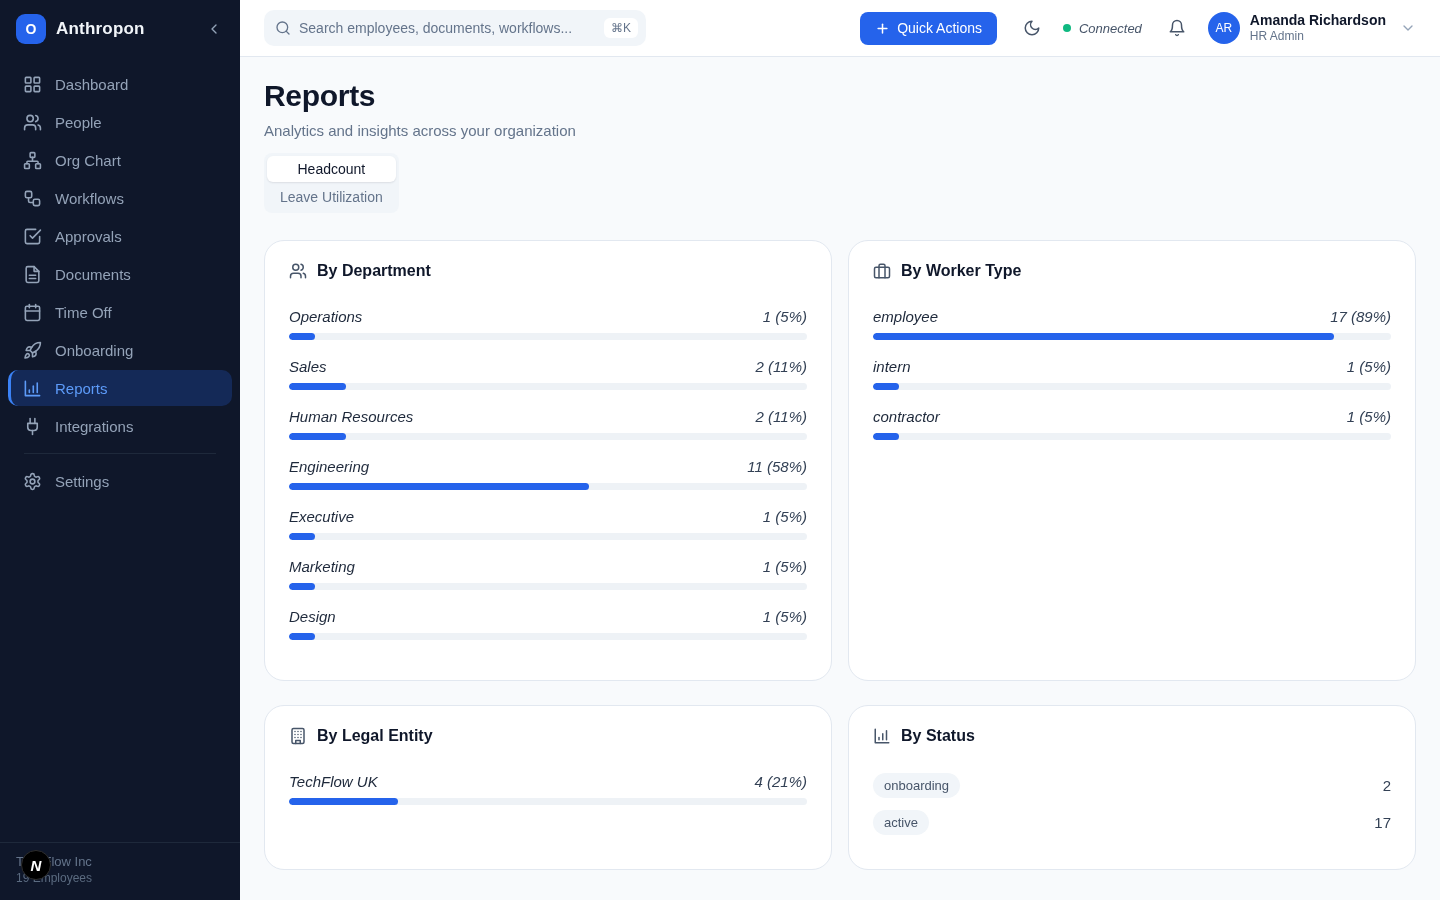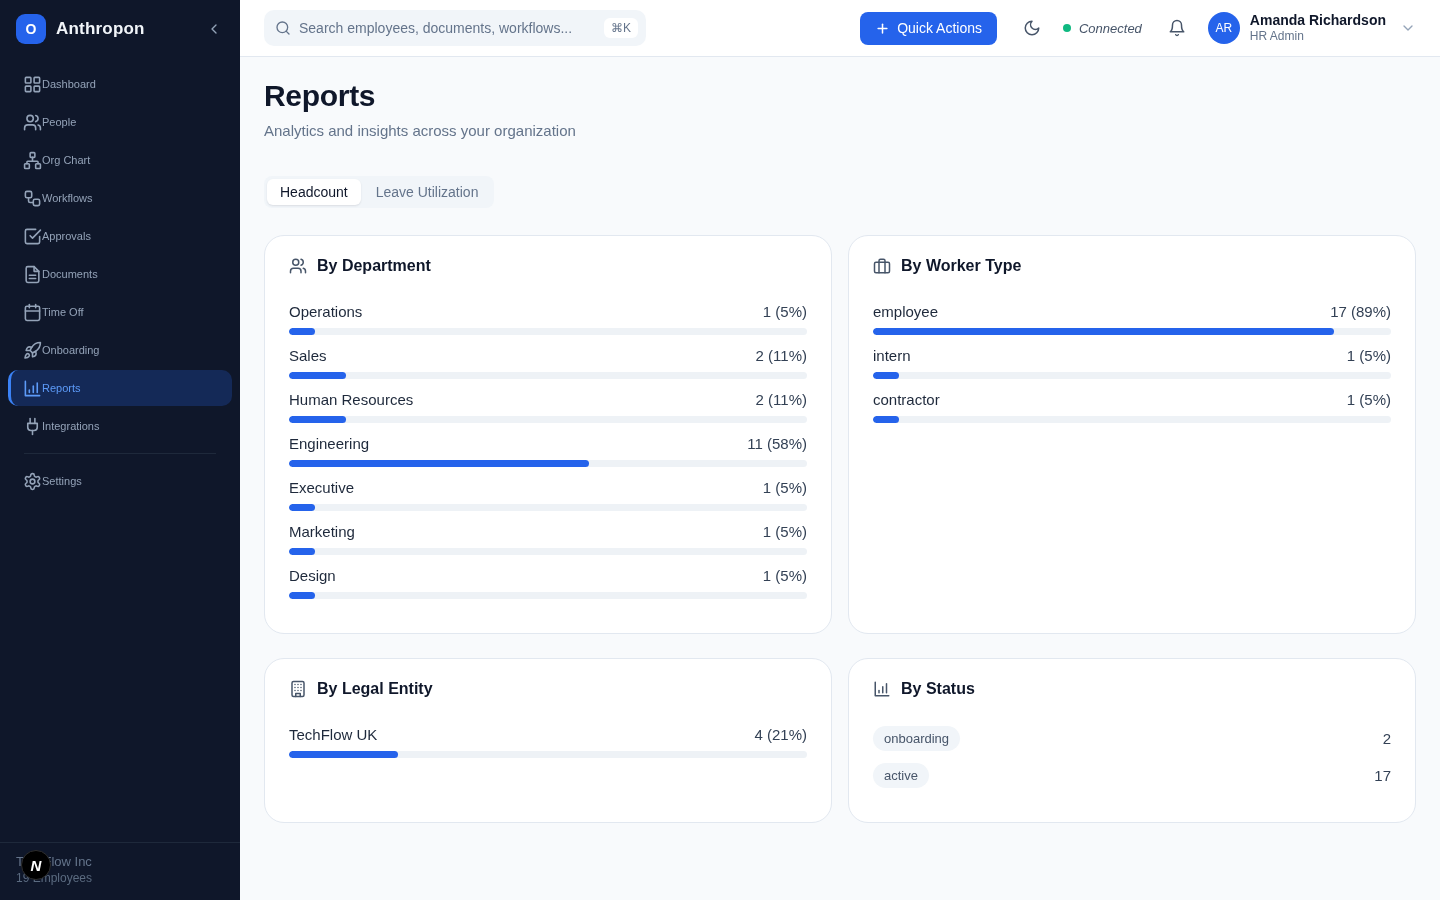--- a/index.html
+++ b/index.html
@@ -26,9 +26,9 @@
 
   nav.sb-nav { padding:6px 8px 0 8px; }
   .nav-item {
-    display:flex; align-items:center; 
+    display:flex; align-items:center; gap:13px;
     height:36px; margin:2px 0; padding:0 12px;
-    border-radius:10px; color:#94a3b8; font-size:11px; cursor:pointer;
+    border-radius:10px; color:#94a3b8; font-size:15px; cursor:pointer;
     border-left:3px solid transparent; text-decoration:none;
   }
   .nav-item .nv-icon { width:19px; height:19px; flex:0 0 19px; }

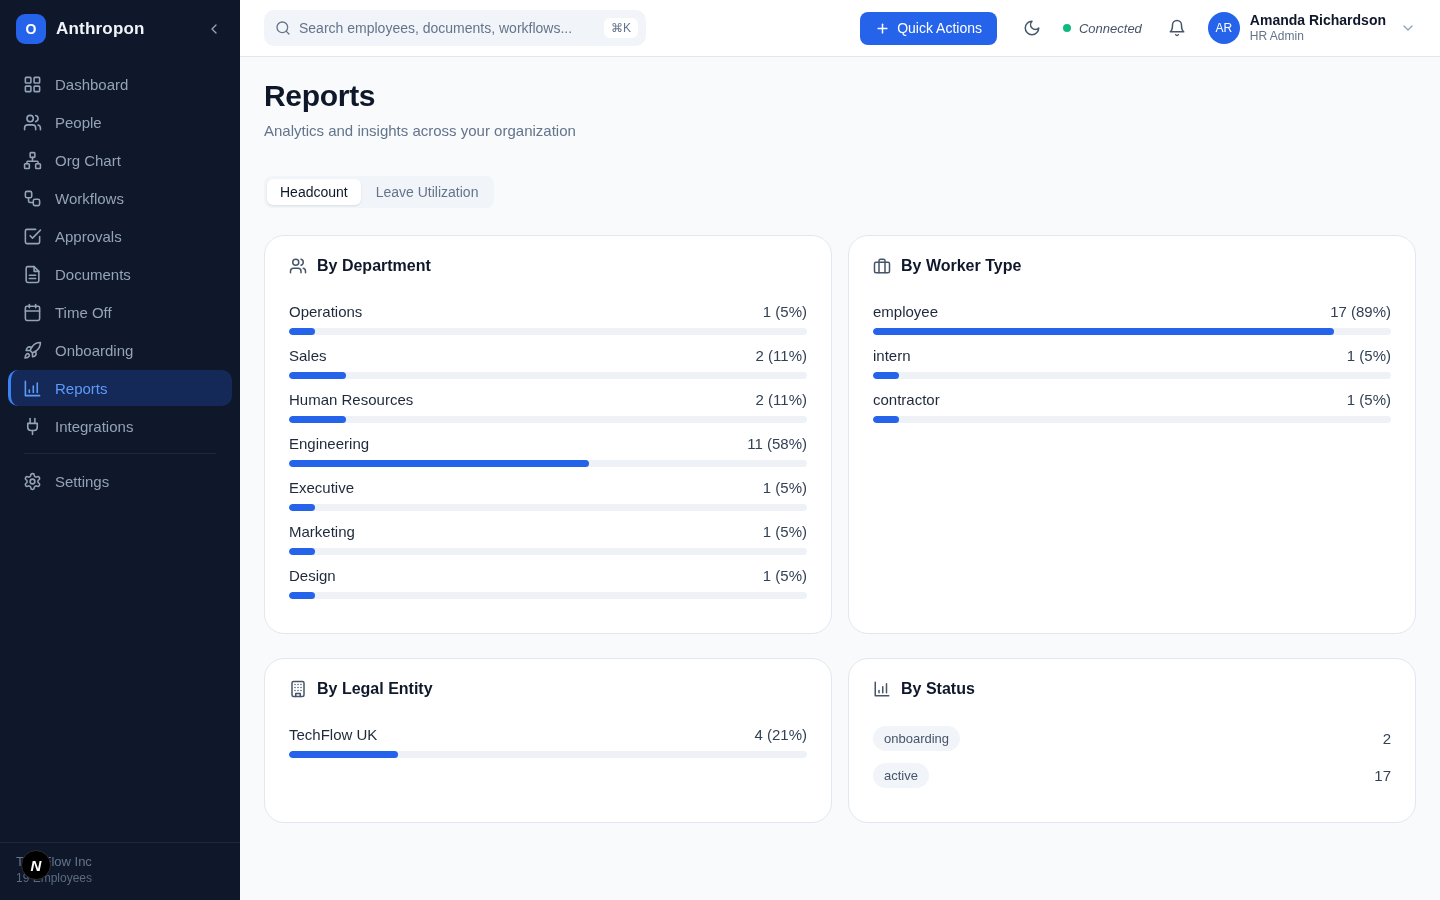--- a/index.html
+++ b/index.html
@@ -98,7 +98,7 @@
   .page-subtitle { font-size:15px; color:#64748b; margin-top:9px; }
 
   .tabs {
-    display:inline-flex; background:#f1f5f9; border-radius:8px; padding:3px; margin-top:37px; gap:2px;
+    display:inline-flex; background:#f1f5f9; border-radius:8px; padding:3px; margin-top:14px; gap:2px;flex-direction:column;
   }
   .tab {
     font-size:14px; padding:5px 13px; border-radius:6px; color:#64748b; cursor:pointer; border:none;

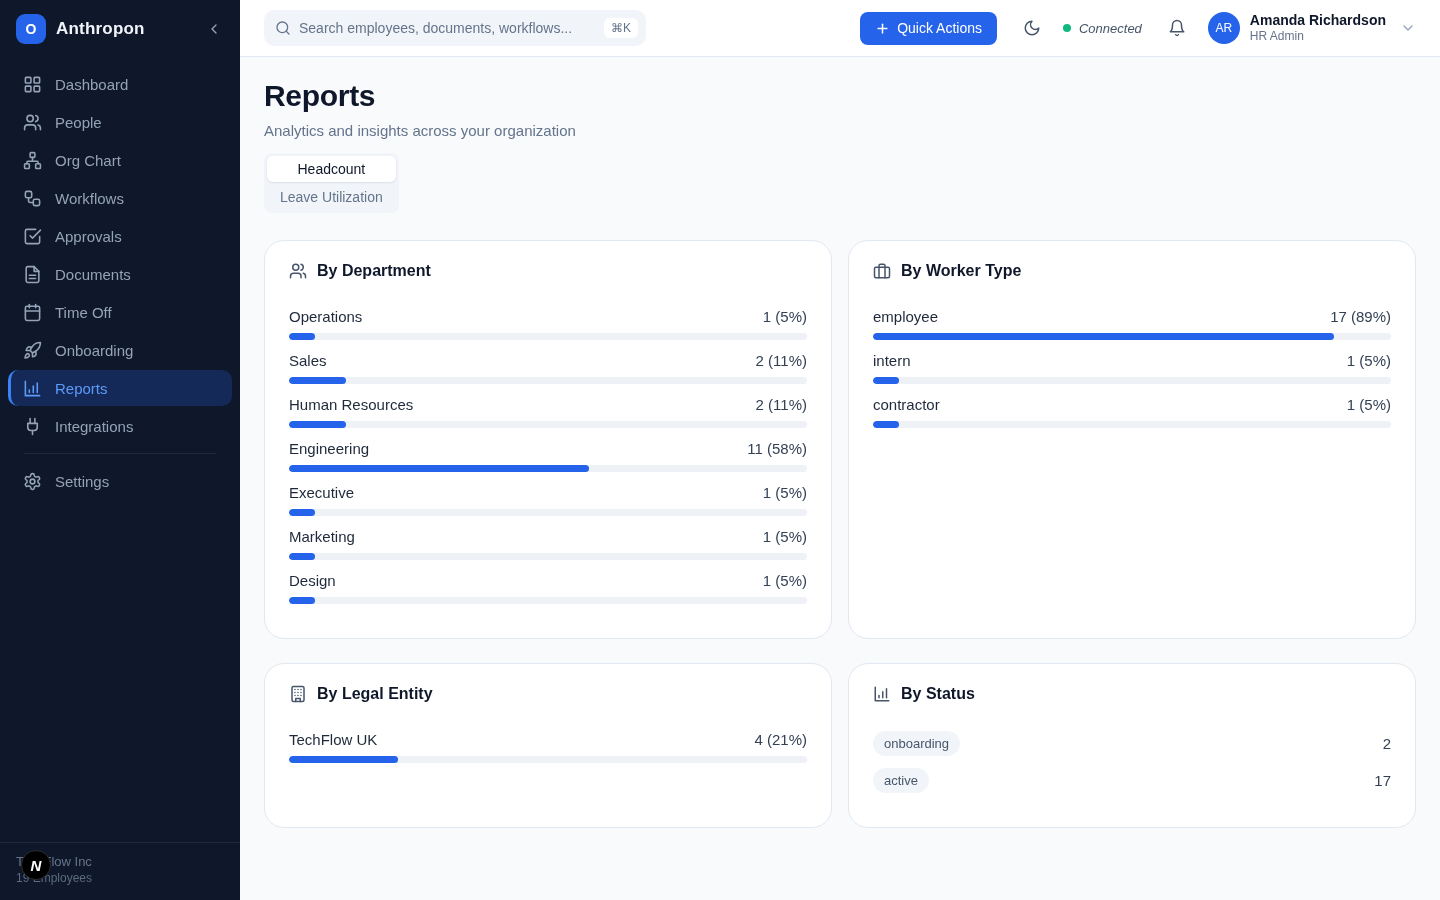--- a/index.html
+++ b/index.html
@@ -116,7 +116,7 @@
   .card-header svg { color:#475569; }
   .card-title { font-size:16px; font-weight:700; color:#0f172a; }
 
-  .stat-row { margin-bottom:12px; }
+  .stat-row { margin-bottom:18px;font-style:italic; }
   .stat-line { display:flex; justify-content:space-between; align-items:baseline; }
   .stat-label { font-size:15px; color:#1e293b; }
   .stat-value { font-size:15px; color:#334155; }

